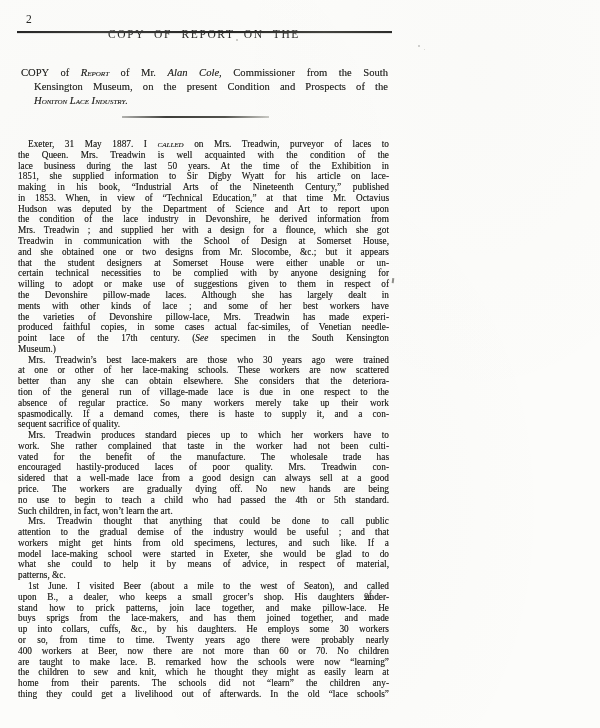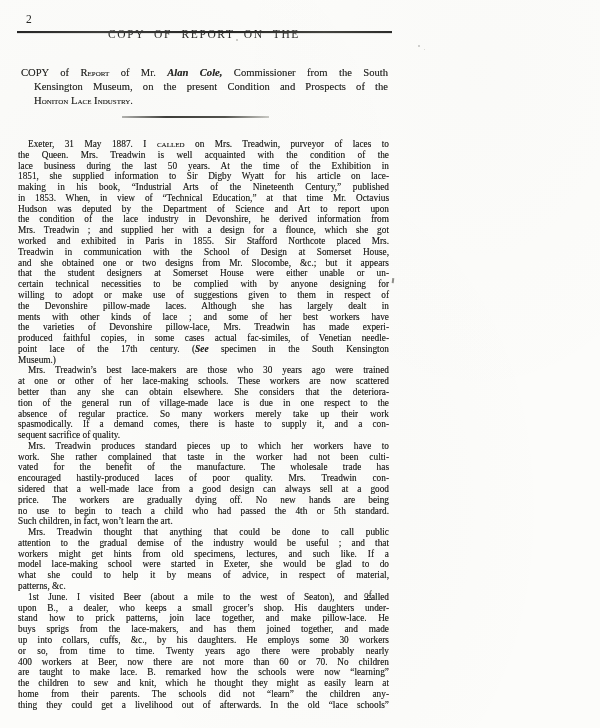--- a/index.html
+++ b/index.html
@@ -43,7 +43,7 @@
   .line.end{text-align-last:left;}
   .line.indent{padding-left:10px;}
   .line.hang{padding-left:13px;}
-  .sc{font-variant:small-caps;}
+  .sc{font-variant:small-caps;font-style:italic;}
   .i{font-style:italic;font-weight:bold;}
   .para{margin:0;}
   .catchword{position:absolute;top:590px;left:364px;font-size:9.3px;text-decoration:underline;}

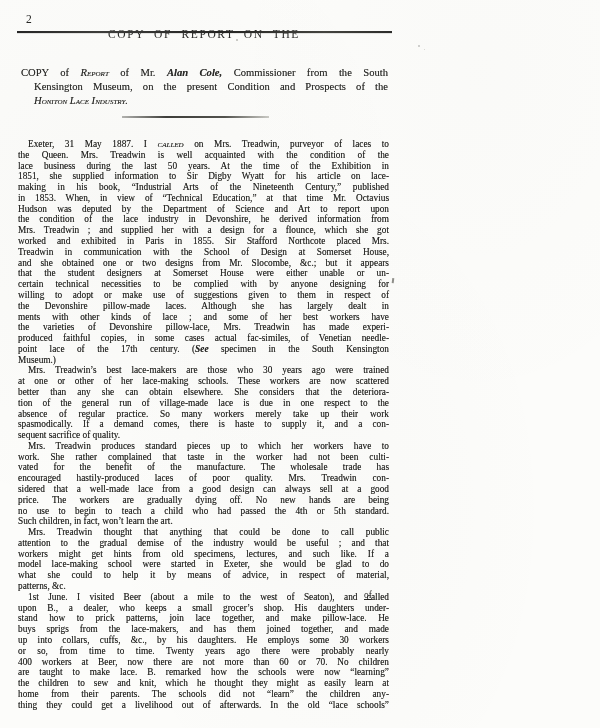--- a/index.html
+++ b/index.html
@@ -44,7 +44,7 @@
   .line.indent{padding-left:10px;}
   .line.hang{padding-left:13px;}
   .sc{font-variant:small-caps;font-style:italic;}
-  .i{font-style:italic;font-weight:bold;}
+  .i{font-style:italic;}
   .para{margin:0;}
   .catchword{position:absolute;top:590px;left:364px;font-size:9.3px;text-decoration:underline;}
   .artifact{position:absolute;background:#6a6a64;}

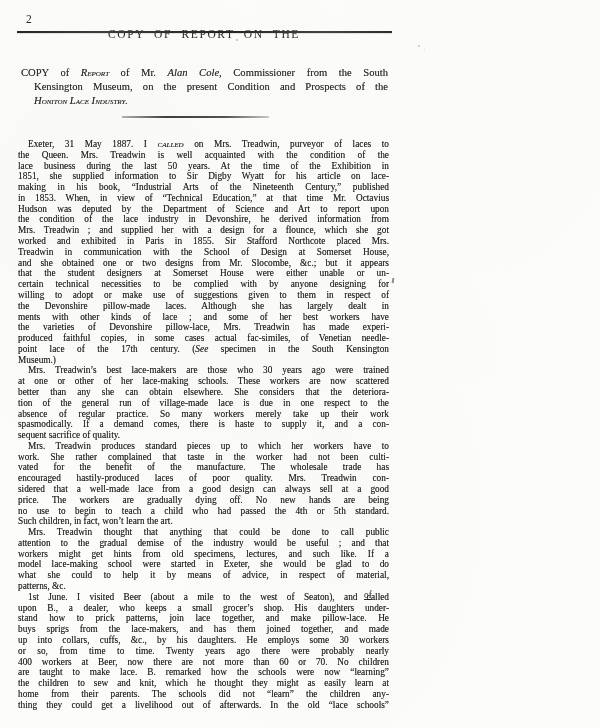--- a/index.html
+++ b/index.html
@@ -79,7 +79,6 @@
         <div class="line"><span>Hudson was deputed by the Department of Science and Art to report upon</span></div>
         <div class="line"><span>the condition of the lace industry in Devonshire, he derived information from</span></div>
         <div class="line"><span>Mrs. Treadwin ; and supplied her with a design for a flounce, which she got</span></div>
-        <div class="line"><span>worked and exhibited in Paris in 1855.  Sir Stafford Northcote placed Mrs.</span></div>
         <div class="line"><span>Treadwin in communication with the School of Design at Somerset House,</span></div>
         <div class="line"><span>and she obtained one or two designs from Mr. Slocombe, &amp;c.; but it appears</span></div>
         <div class="line"><span>that the student designers at Somerset House were either unable or un-</span></div>

